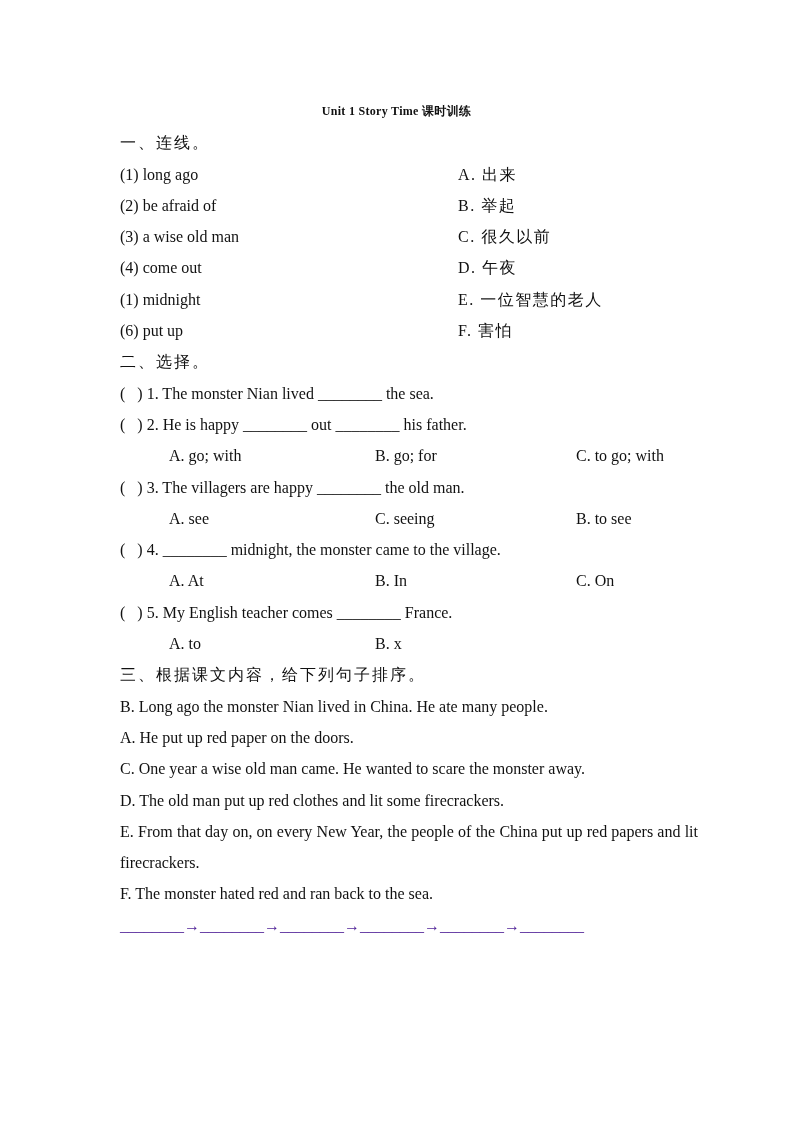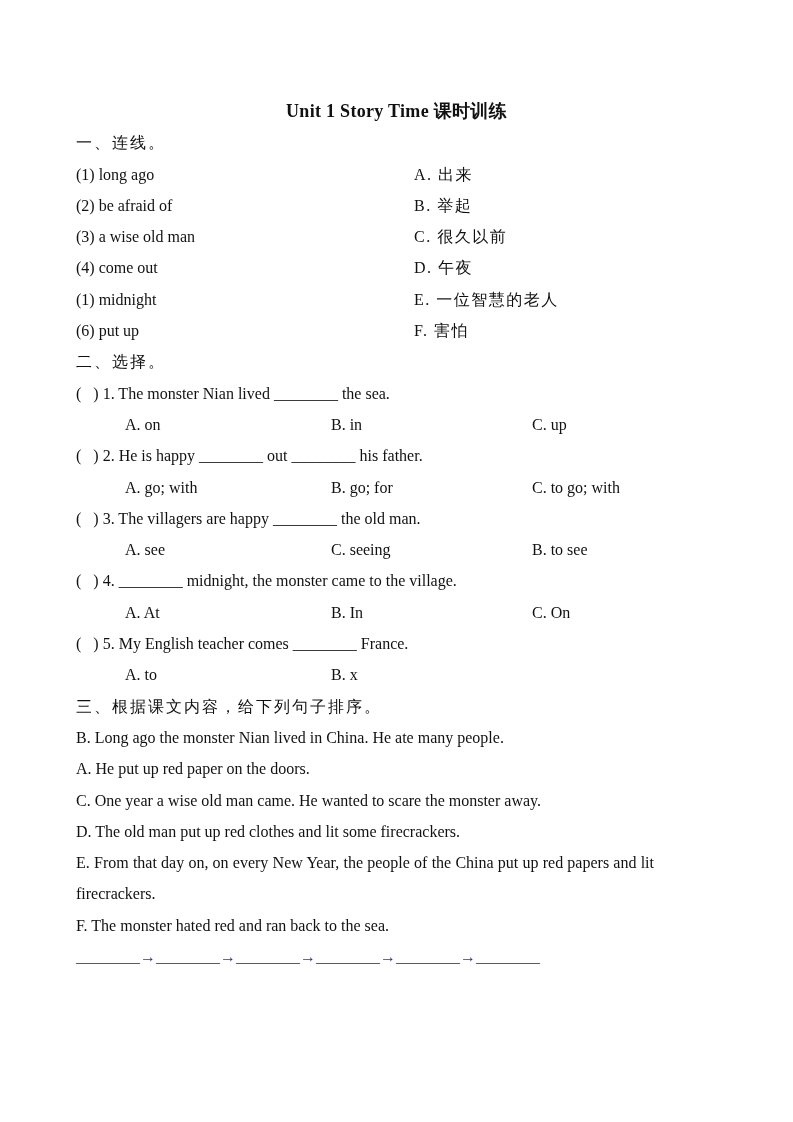--- a/index.html
+++ b/index.html
@@ -21,7 +21,7 @@
     padding-top: 96px;
     text-align: center;
     font-weight: bold;
-    font-size: 18px;
+    font-size: 12px;
     line-height: 31.3px;
     letter-spacing: 0.3px;
   }

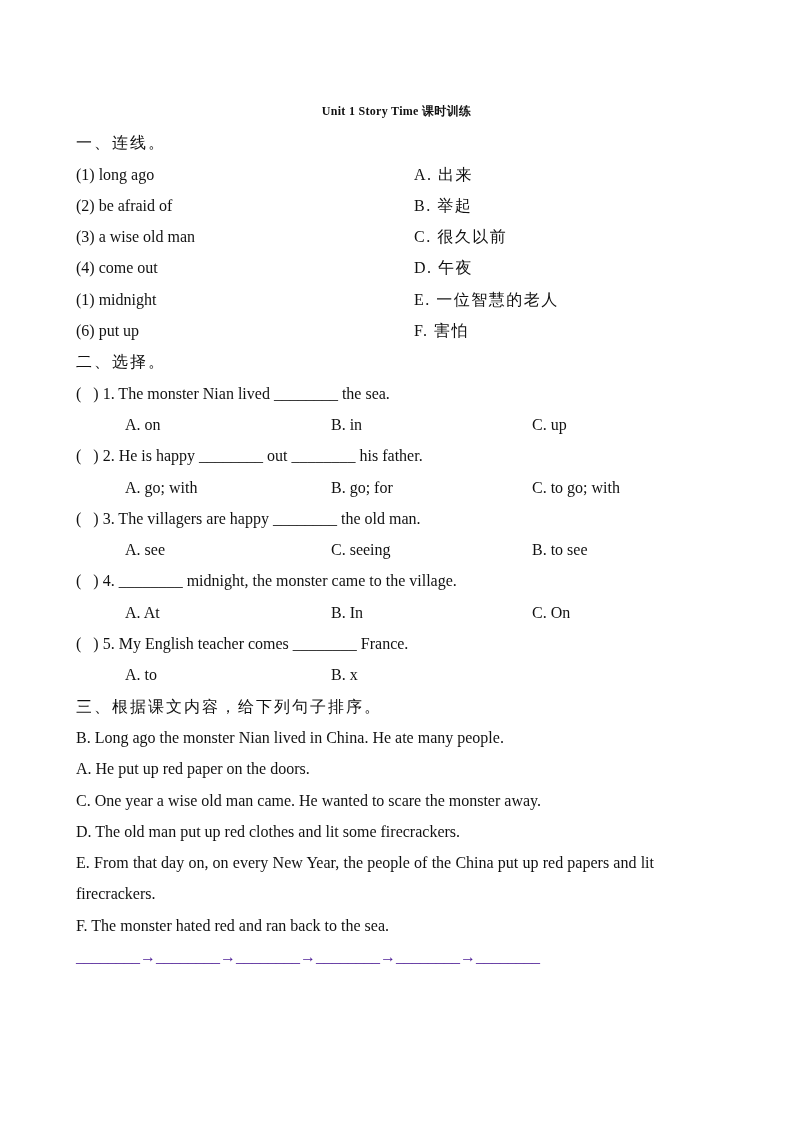--- a/index.html
+++ b/index.html
@@ -26,7 +26,7 @@
     letter-spacing: 0.3px;
   }
   .content {
-    margin-left: 76px;
+    margin-left: 120px;
     width: 578px;
   }
   .line {

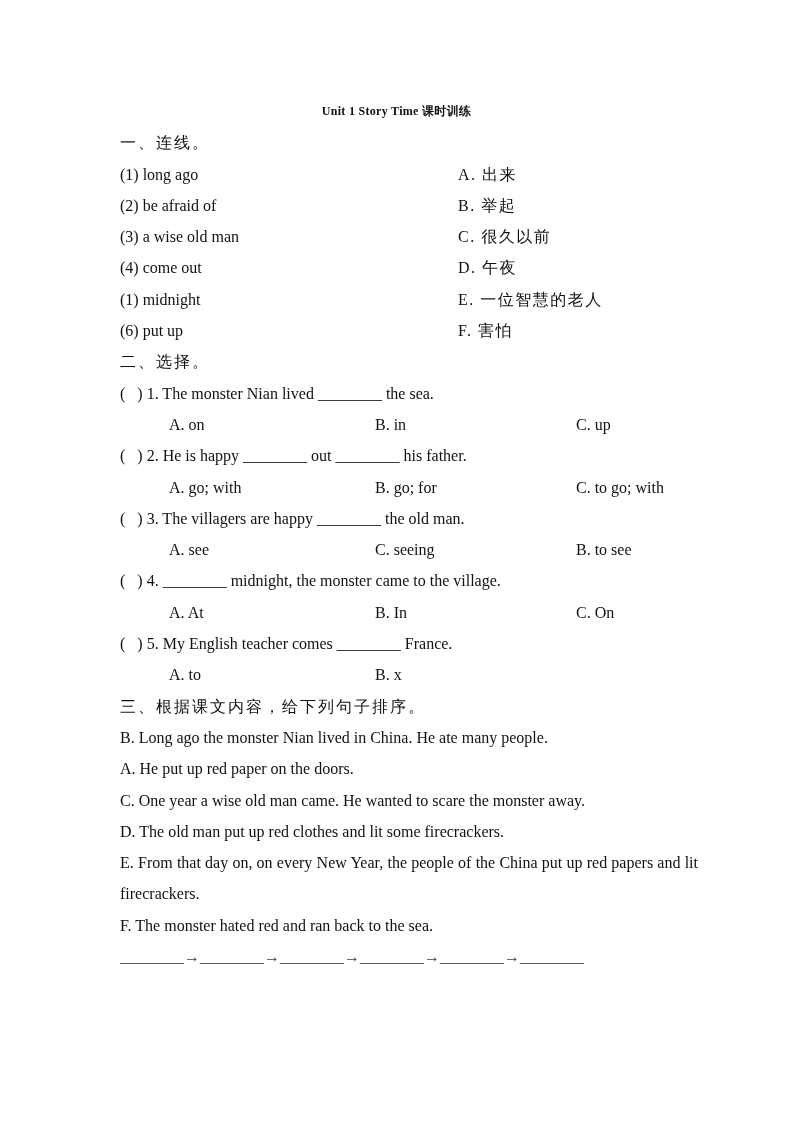--- a/index.html
+++ b/index.html
@@ -99,11 +99,6 @@
     <div class="line cn">二、选择。</div>
 
     <div class="line">(&nbsp;&nbsp;&nbsp;) 1. The monster Nian lived ________ the sea.</div>
-    <div class="line opts">
-      <span>A. on</span>
-      <span>B. in</span>
-      <span>C. up</span>
-    </div>
 
     <div class="line">(&nbsp;&nbsp;&nbsp;) 2. He is happy ________ out ________ his father.</div>
     <div class="line opts">

